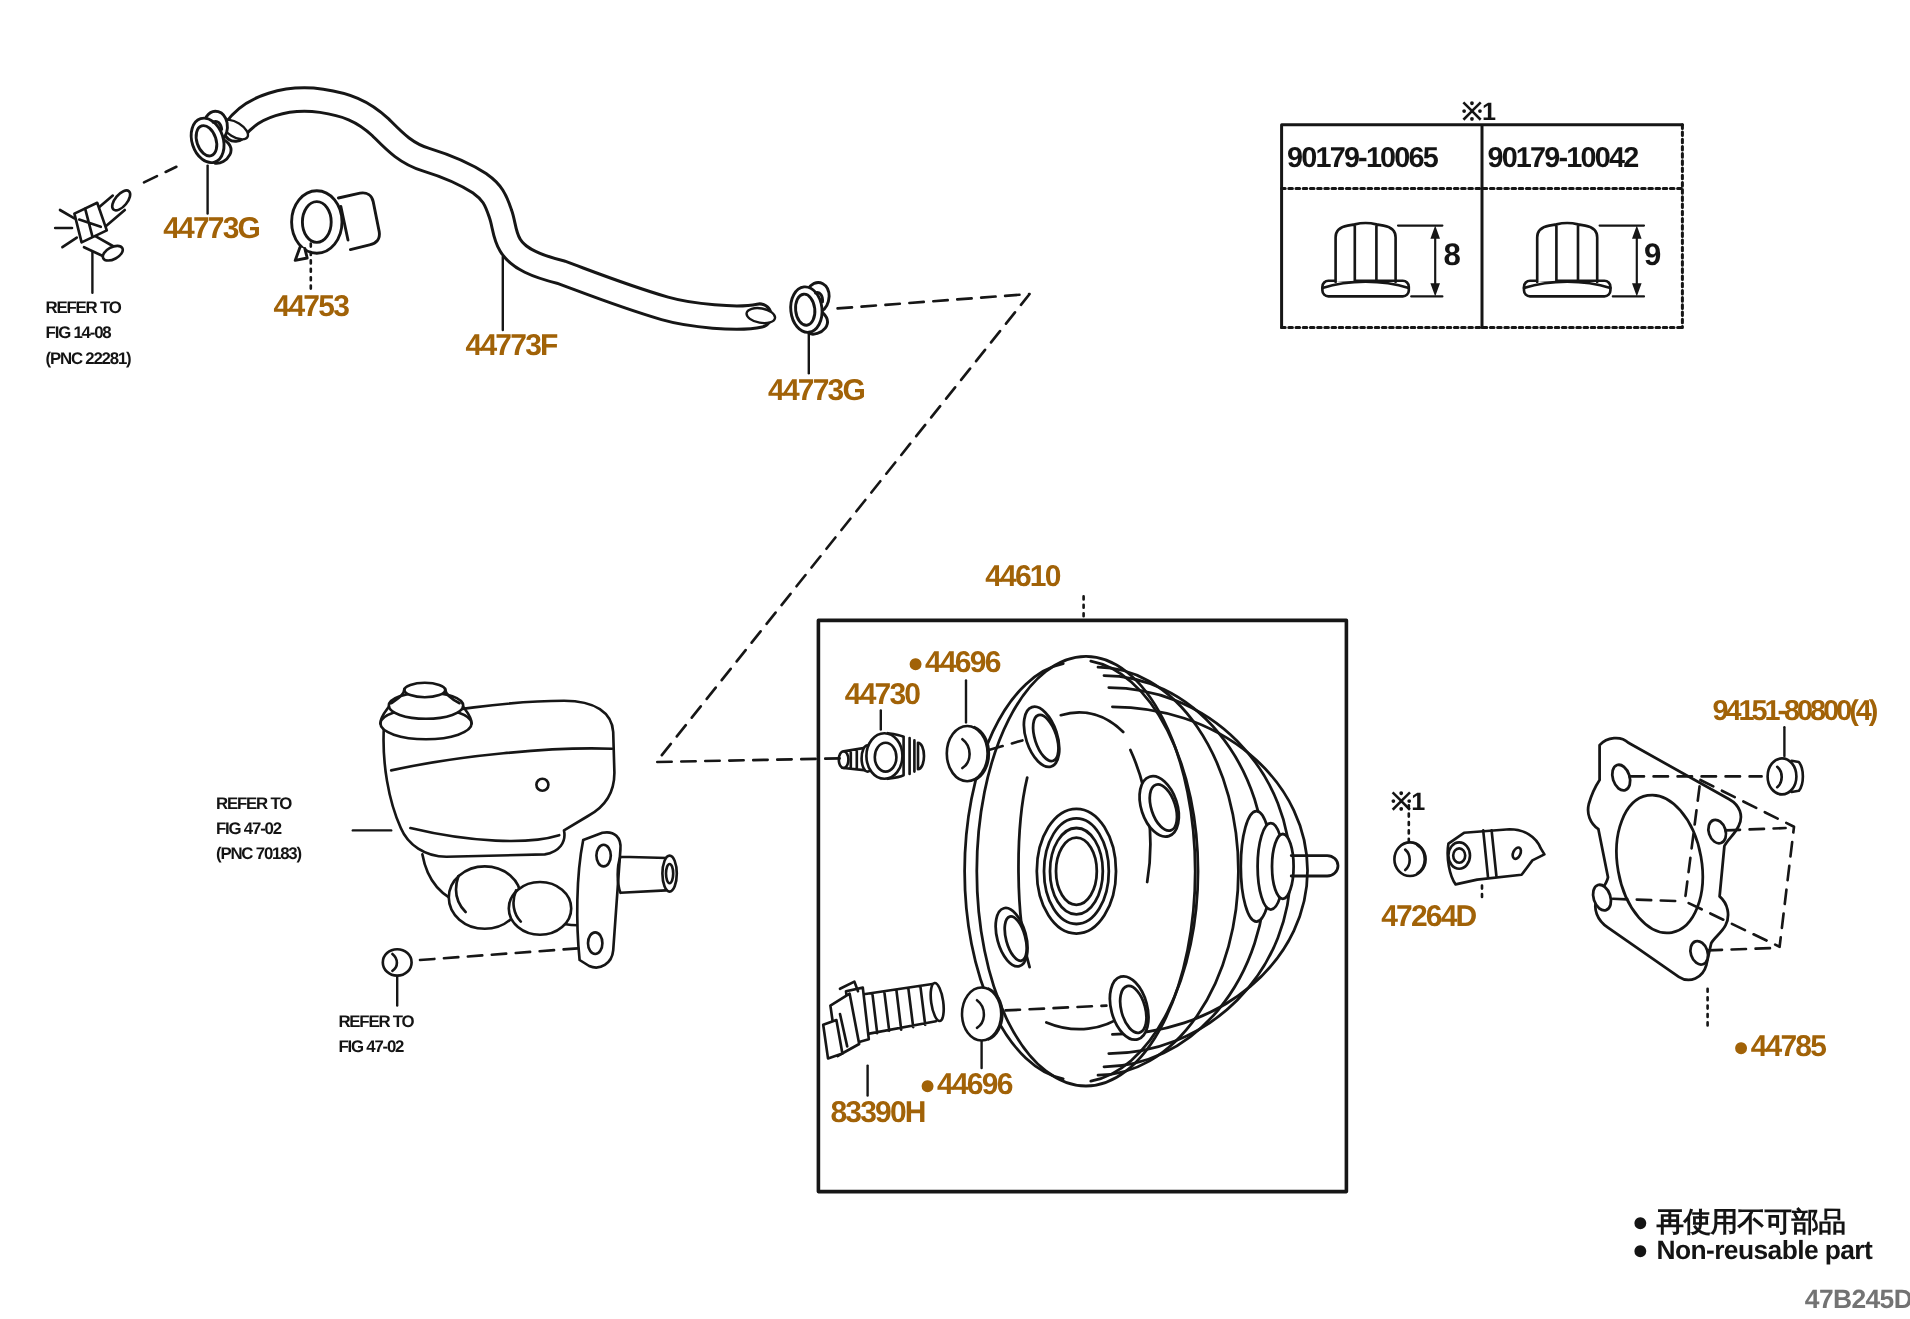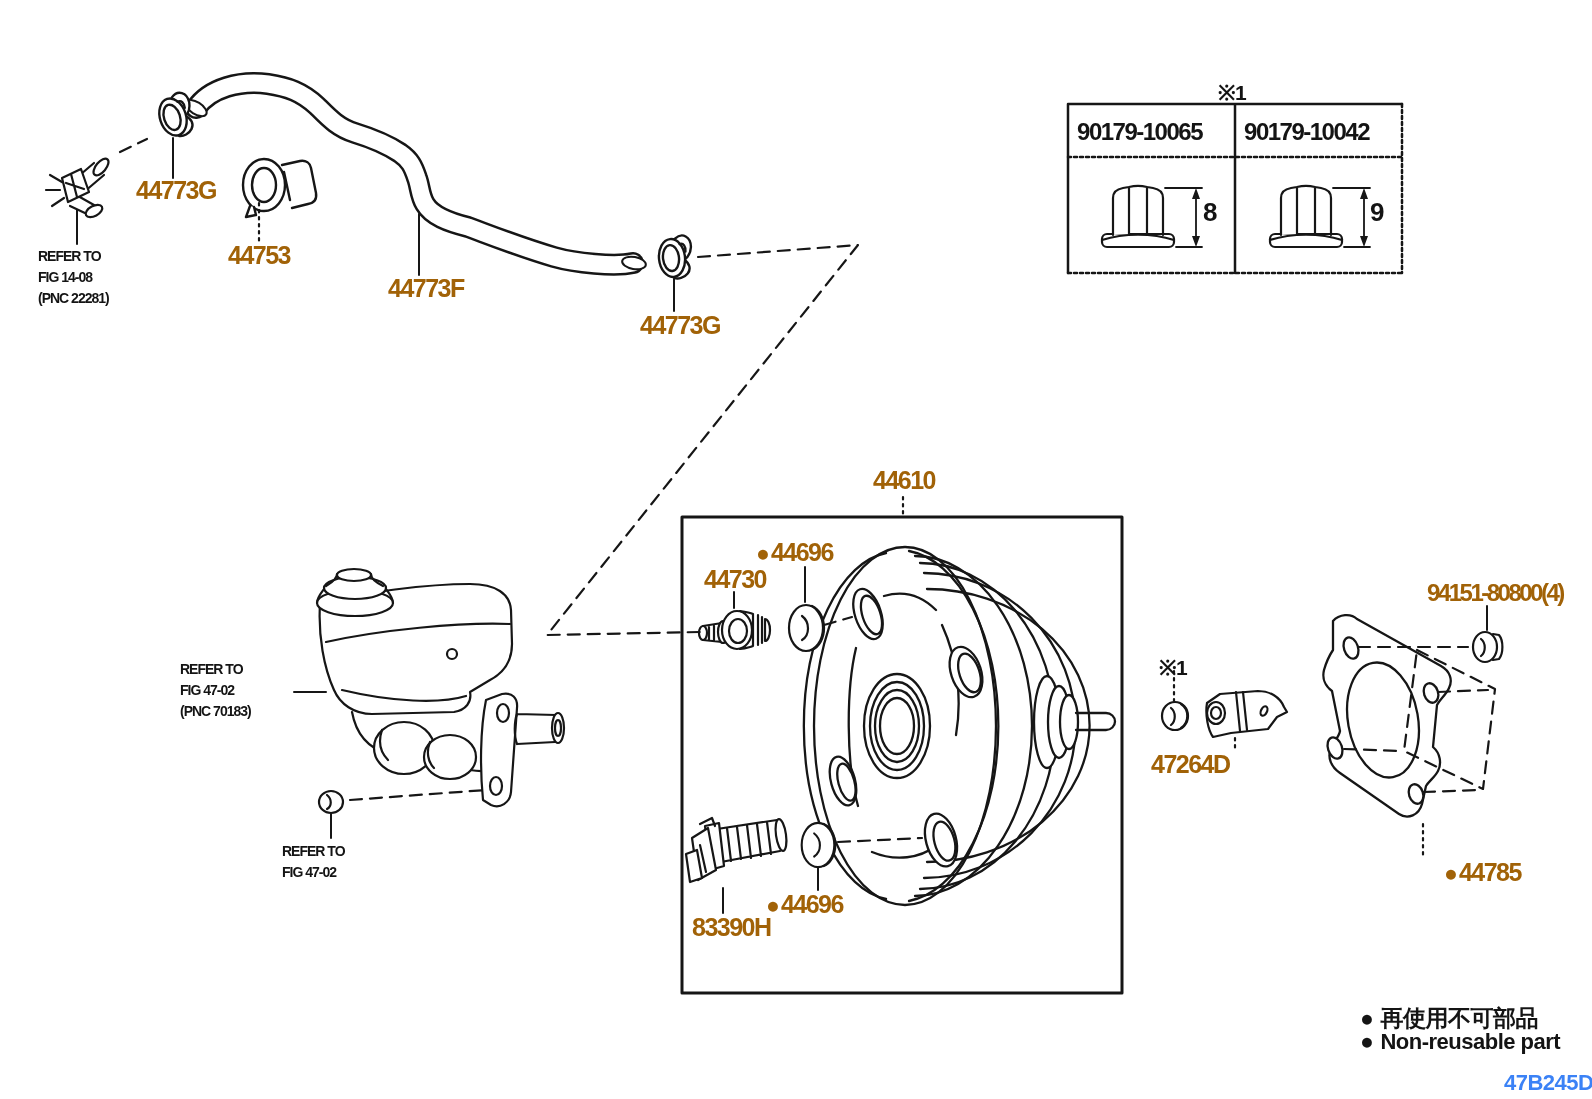--- a/index.html
+++ b/index.html
@@ -13,7 +13,7 @@
   .ref{position:absolute;font-weight:bold;font-size:14px;letter-spacing:-1px;
        line-height:21px;white-space:nowrap;color:#141414;}
   .ref span{display:block;}
-  .th{position:absolute;width:134px;text-align:right;font-weight:bold;
+  .th{position:absolute;width:134px;text-align:center;font-weight:bold;
       font-size:24px;letter-spacing:-1.5px;color:#141414;}
   .dim{position:absolute;font-weight:bold;font-size:26px;color:#141414;}
   .note{position:absolute;font-weight:bold;font-size:21px;letter-spacing:-0.5px;color:#141414;}

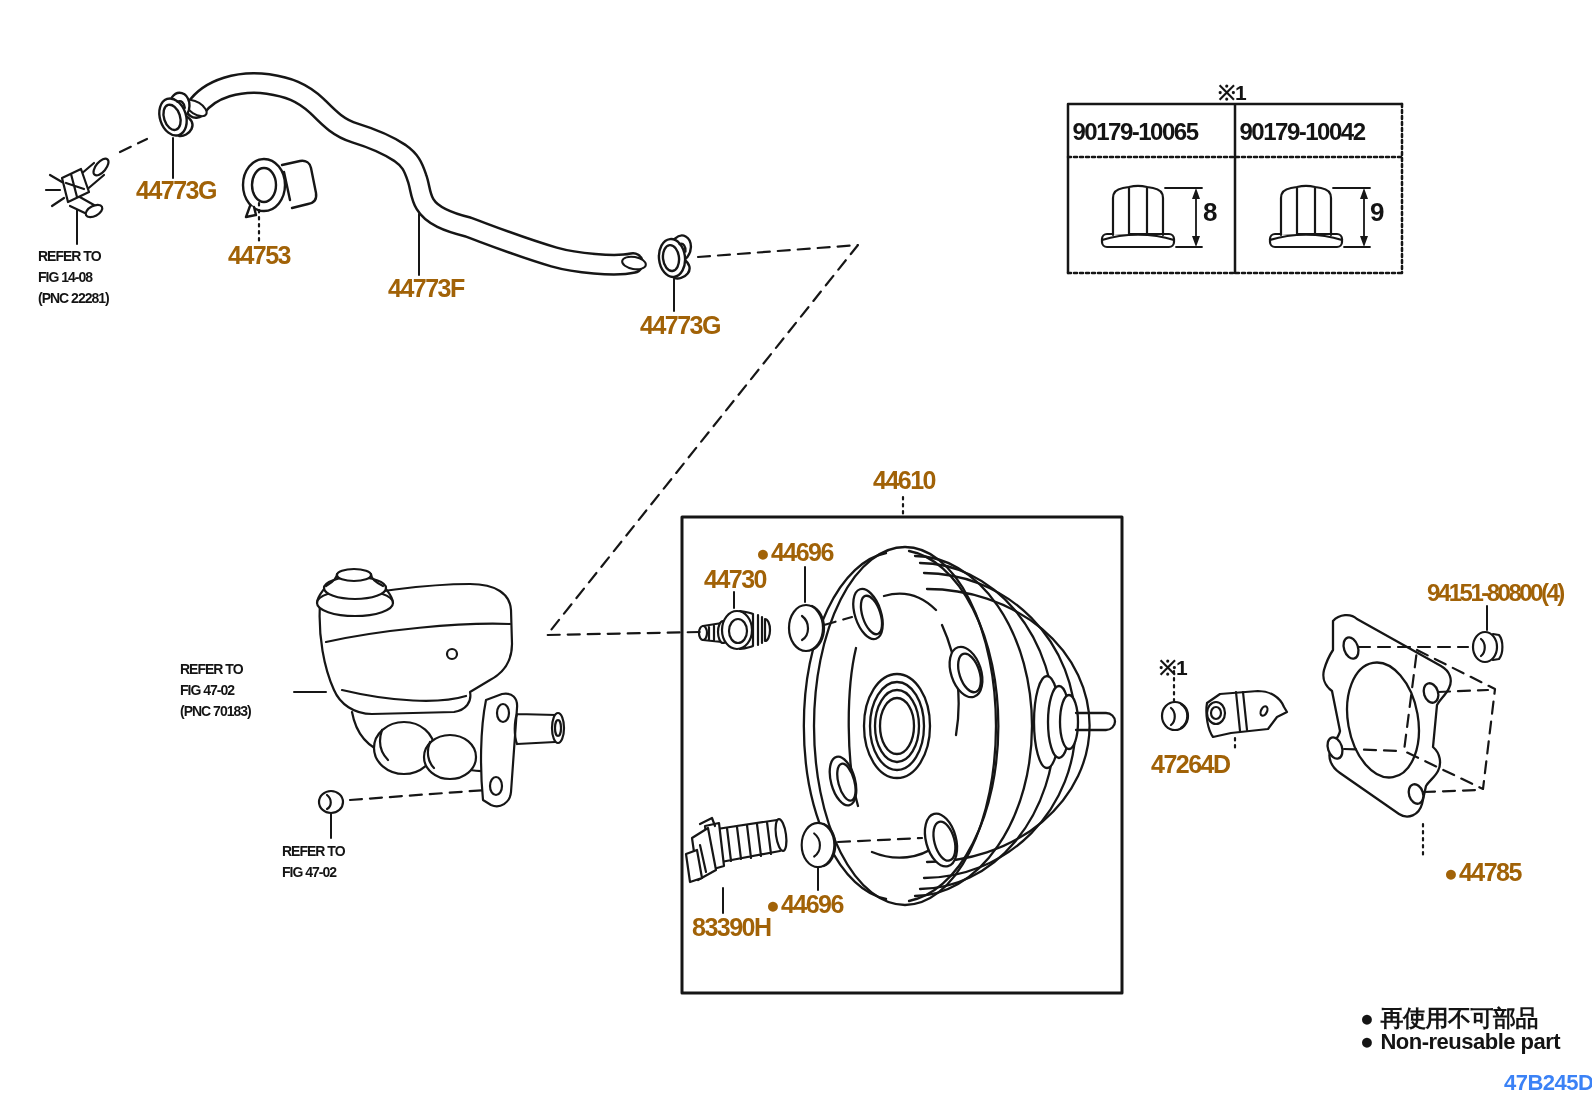--- a/index.html
+++ b/index.html
@@ -274,7 +274,7 @@
 <div class="dim" style="left:1203px;top:197px">8</div>
 <div class="dim" style="left:1370px;top:197px">9</div>
 
-<div class="lbl" style="left:873px;top:468px">44610</div>
+<div class="lbl" style="left:821px;top:468px">44610</div>
 <div class="lbl" style="left:704px;top:567px">44730</div>
 
 <div class="lbl" style="left:756px;top:540px">

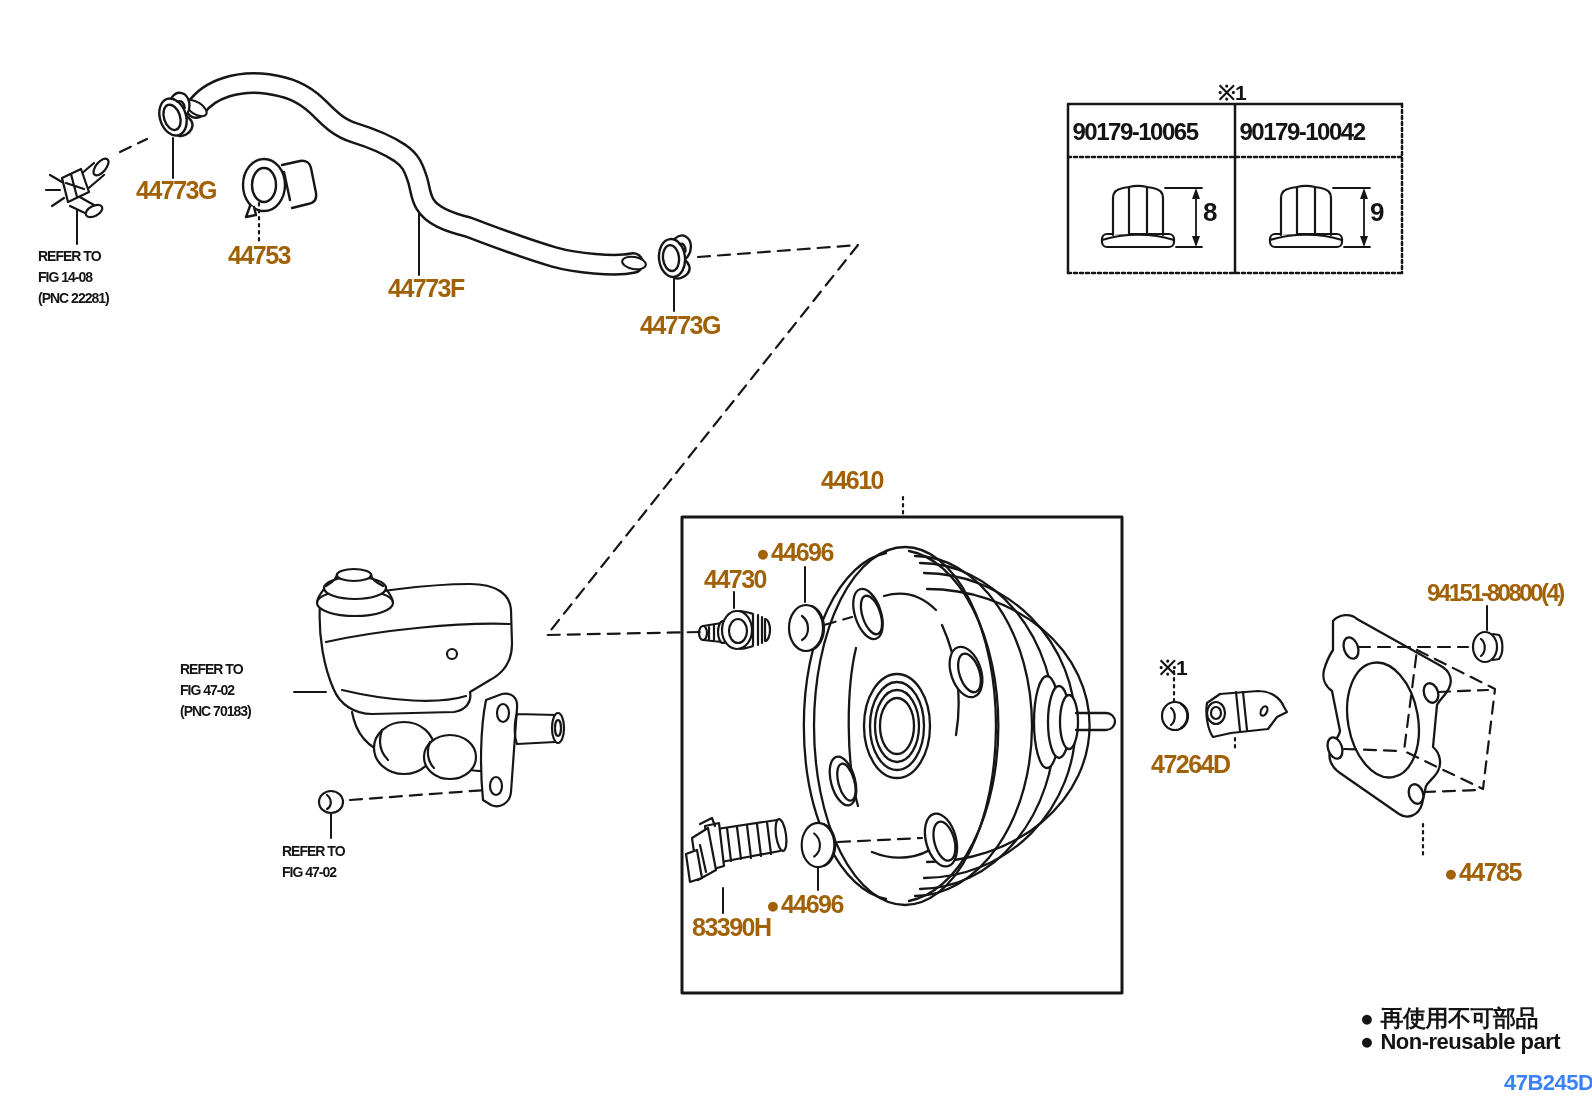--- a/index.html
+++ b/index.html
@@ -20,7 +20,7 @@
   .legend-row{position:absolute;display:flex;align-items:center;gap:7px;
       font-weight:bold;font-size:22px;letter-spacing:-0.5px;color:#141414;}
   .legend-row .blt{font-size:23px;}
-  .figcode{position:absolute;font-weight:bold;font-size:22px;letter-spacing:-0.5px;color:#3b82f6;}
+  .figcode{position:absolute;font-weight:bold;font-size:22px;letter-spacing:-0.5px;color:#737373;}
 </style>
 </head>
 <body>

